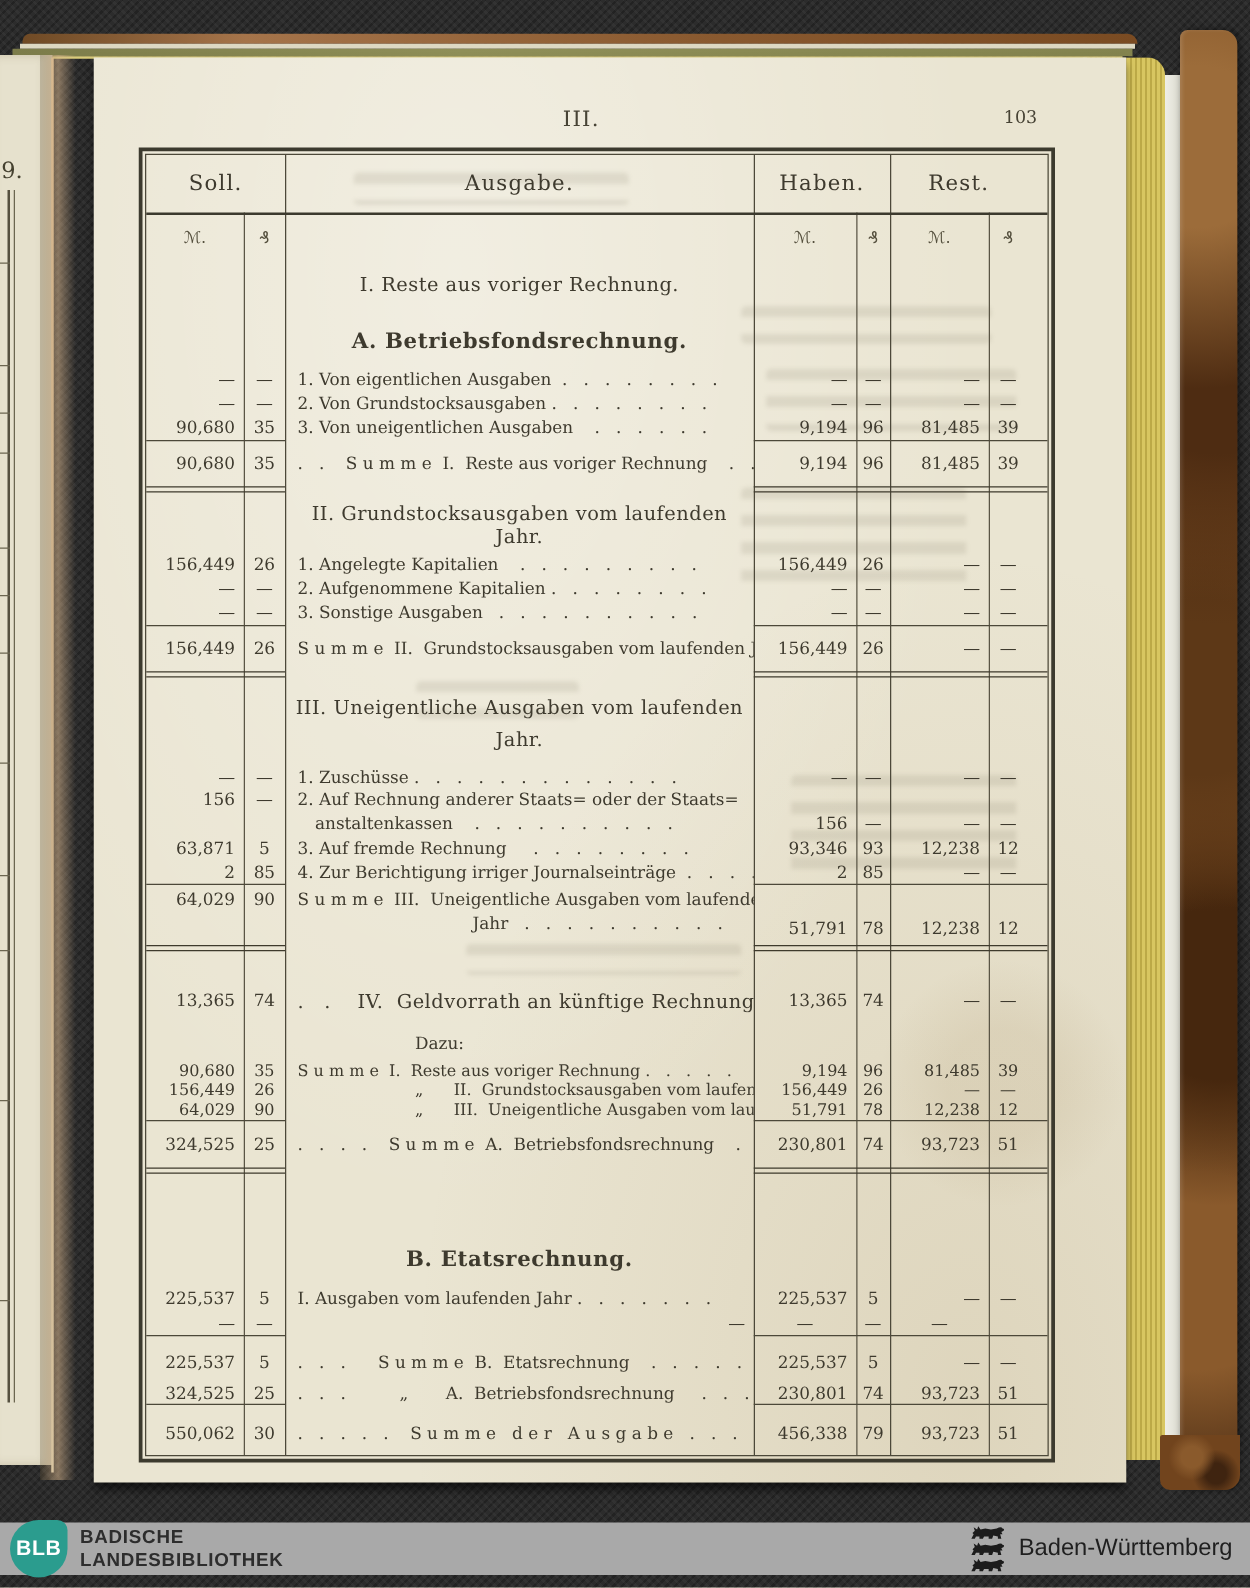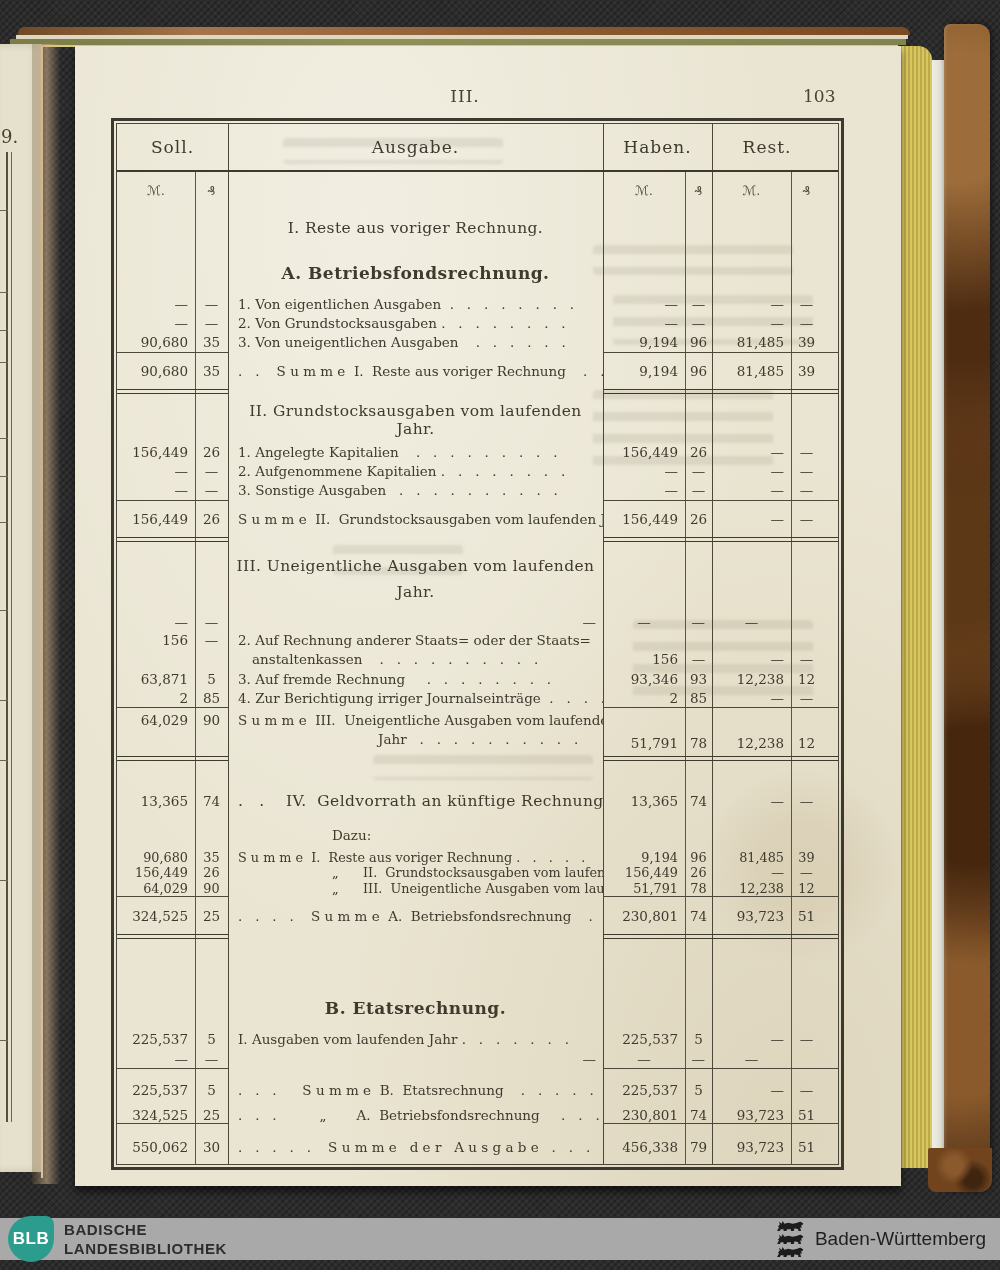--- a/index.html
+++ b/index.html
@@ -58,7 +58,7 @@
       radial-gradient(circle at 88% 72%, rgba(150,120,70,.10) 0 4%, transparent 9%);
     box-shadow:0 6px 7px rgba(0,0,0,.55);margin-left:33px;}
   .running-head{position:absolute;left:0;width:780px;top:40px;text-align:center;font-size:17px;letter-spacing:1px;color:#474335;}
-  .page-number{position:absolute;left:728px;top:40px;font-size:17px;color:#474335;}
+  .page-number{position:absolute;left:728px;top:40px;font-size:14px;color:#474335;}
 
   
   .tout{position:absolute;left:36px;top:72px;width:723px;border:3px solid #3c3a2e;padding:2px;background:transparent;}

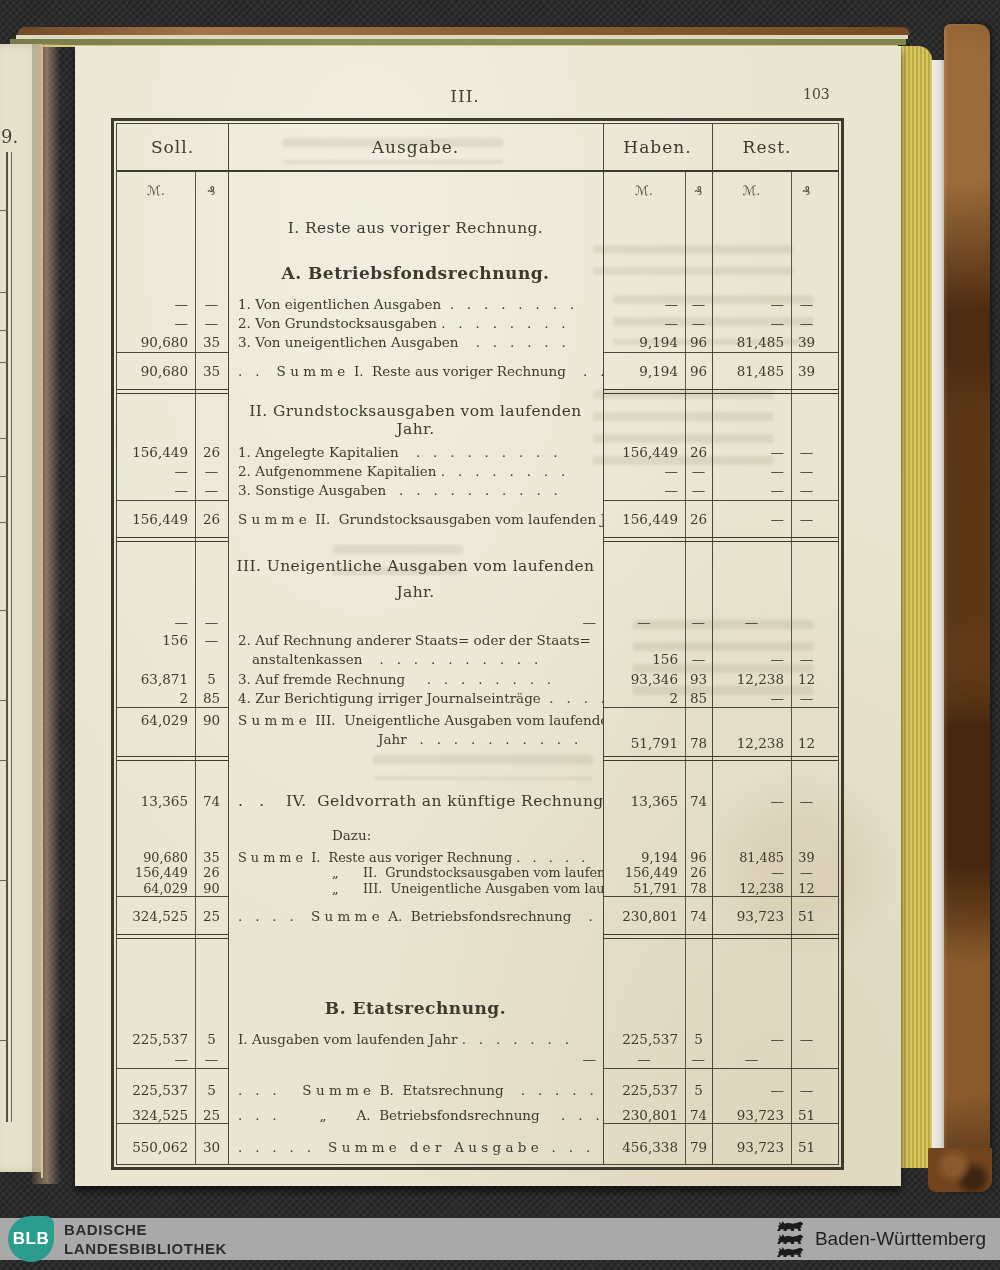--- a/index.html
+++ b/index.html
@@ -278,6 +278,7 @@
     <div class="row" style="height:19px">
           <span class="n">—</span>
           <span class="pf">—</span>
+          <span class="lbl">1. Zuschüsse .   .   .   .   .   .   .   .   .   .   .   .   .</span>
           <span class="n">—</span>
           <span class="pf">—</span>
           <span class="n">—</span>

